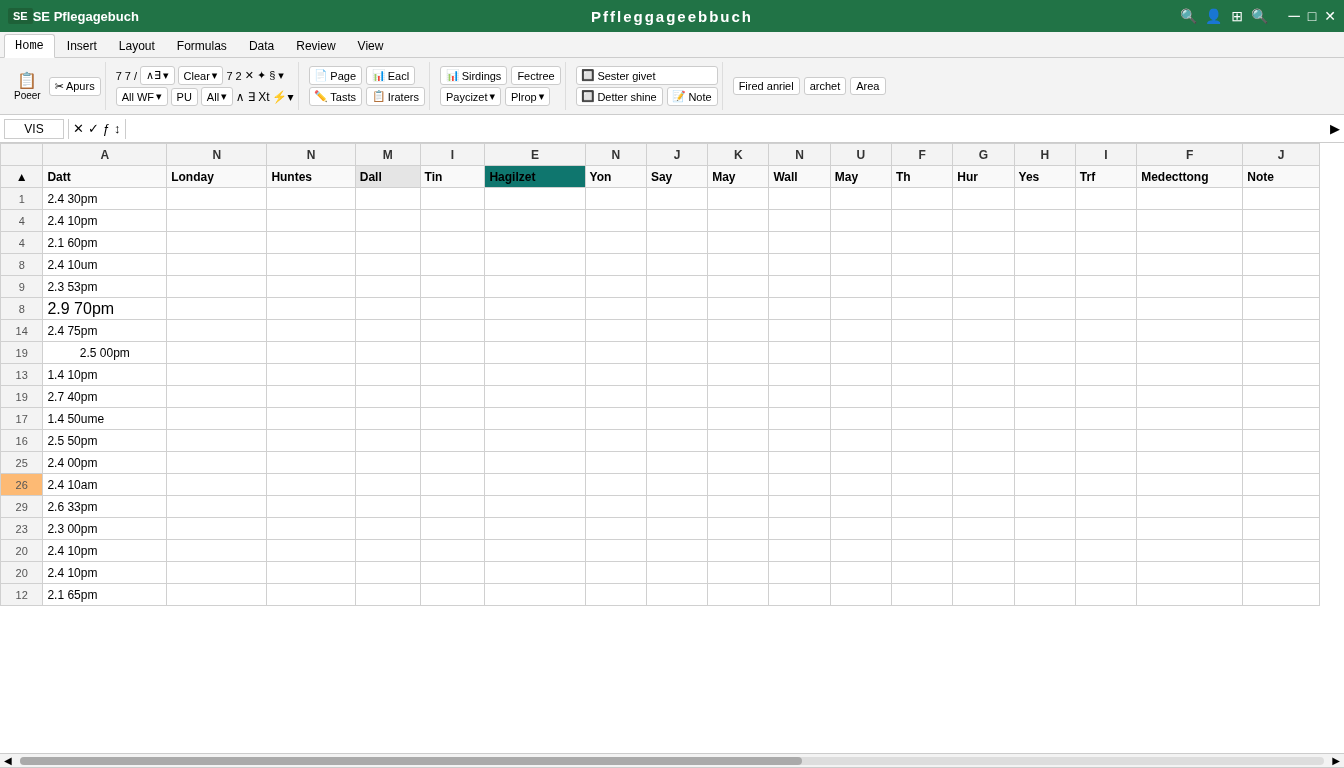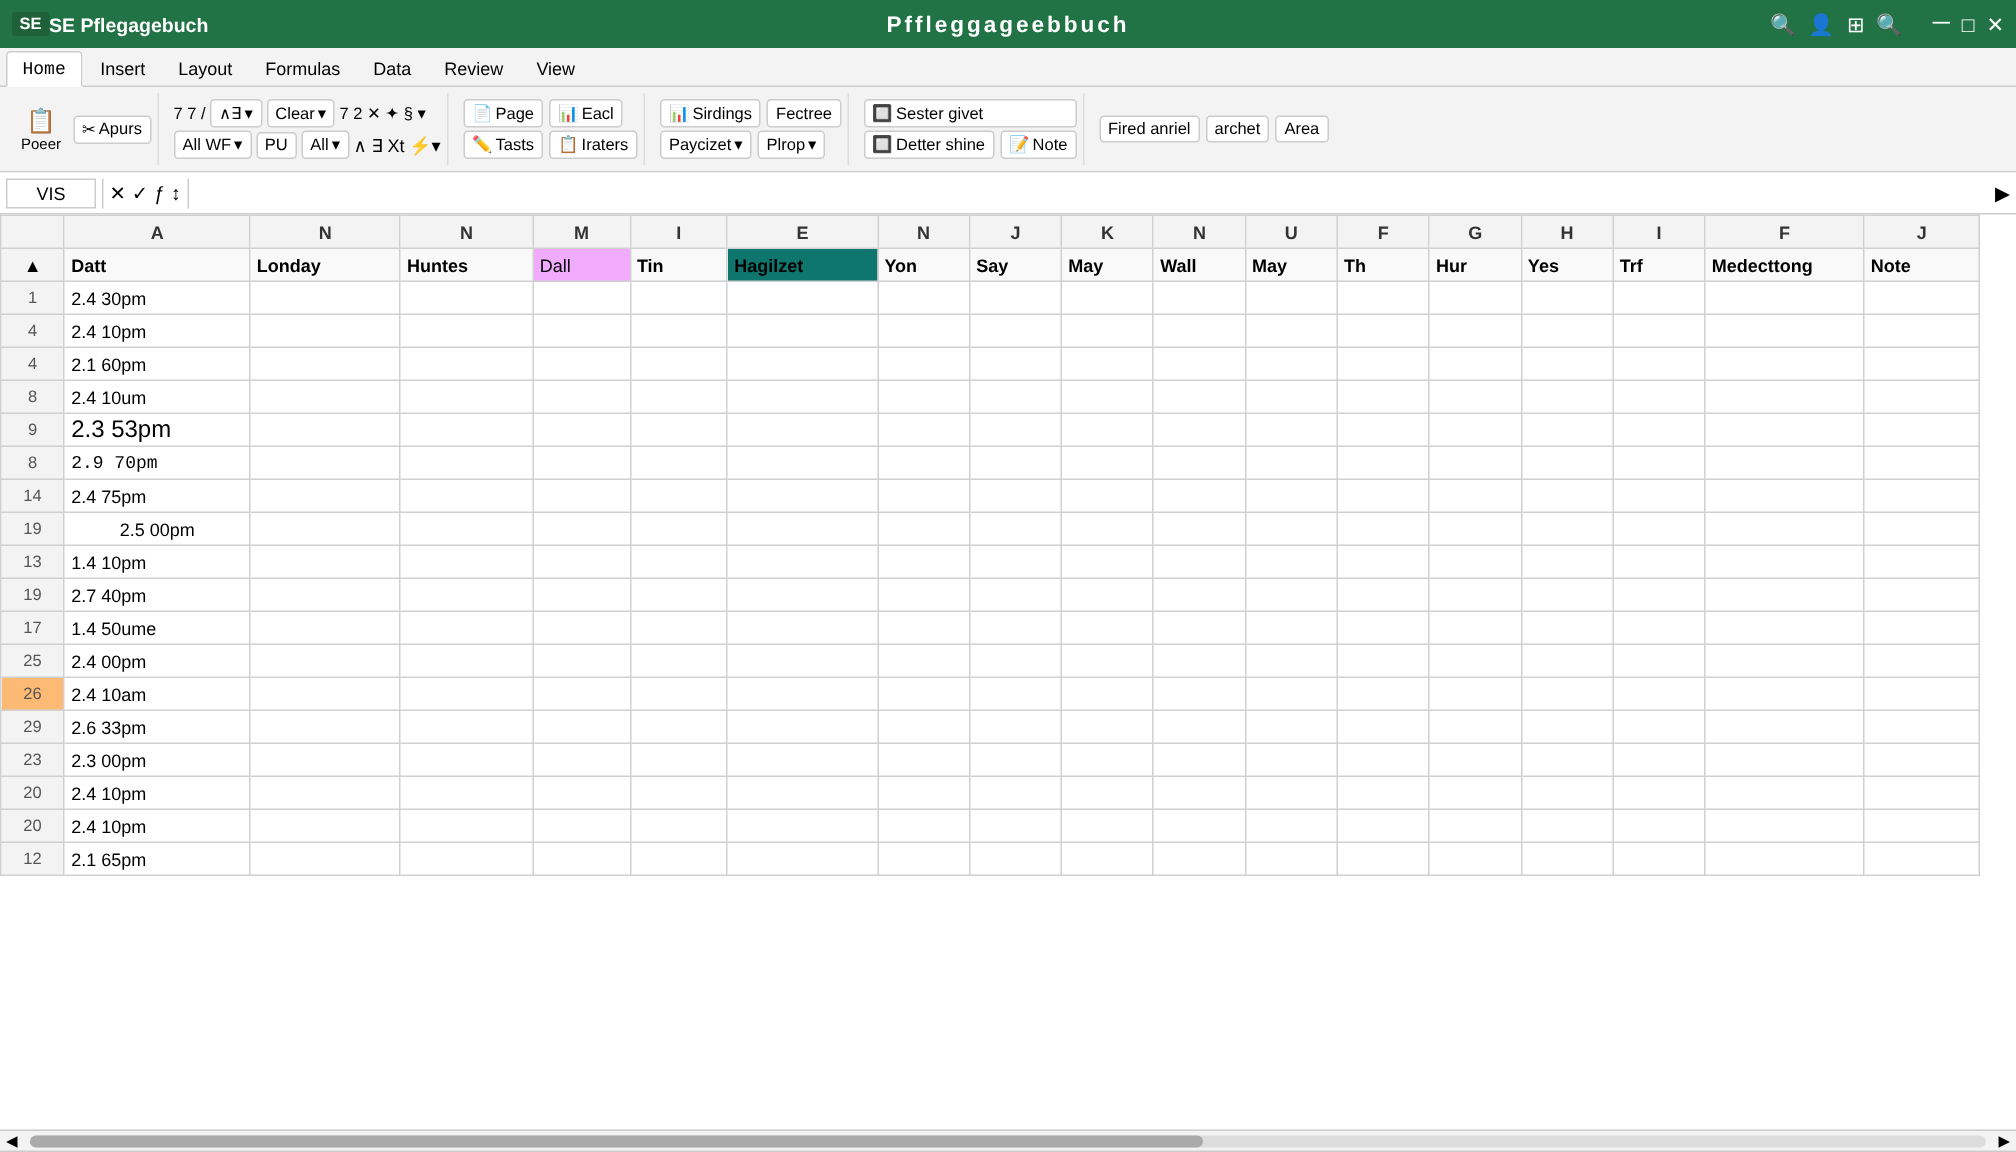--- a/index.html
+++ b/index.html
@@ -270,7 +270,7 @@
         <td style="background:#f9f9f9;border:1px solid #d0d0d0;padding:0 4px;font-weight:600;">Datt</td>
         <td style="background:#f9f9f9;border:1px solid #d0d0d0;padding:0 4px;font-weight:600;">Londay</td>
         <td style="background:#f9f9f9;border:1px solid #d0d0d0;padding:0 4px;font-weight:600;">Huntes</td>
-        <td style="background:#f0abfc;border:1px solid #d0d0d0;padding:0 4px;font-weight:400;">Dall</td>
+        <td style="background:#e5e5e5;border:1px solid #d0d0d0;padding:0 4px;font-weight:700;">Dall</td>
         <td style="background:#f9f9f9;border:1px solid #d0d0d0;padding:0 4px;font-weight:600;">Tin</td>
         <td style="background:#0f766e;border:1px solid #d0d0d0;padding:0 4px;font-weight:600;">Hagilzet</td>
         <td style="background:#f9f9f9;border:1px solid #d0d0d0;padding:0 4px;font-weight:600;">Yon</td>

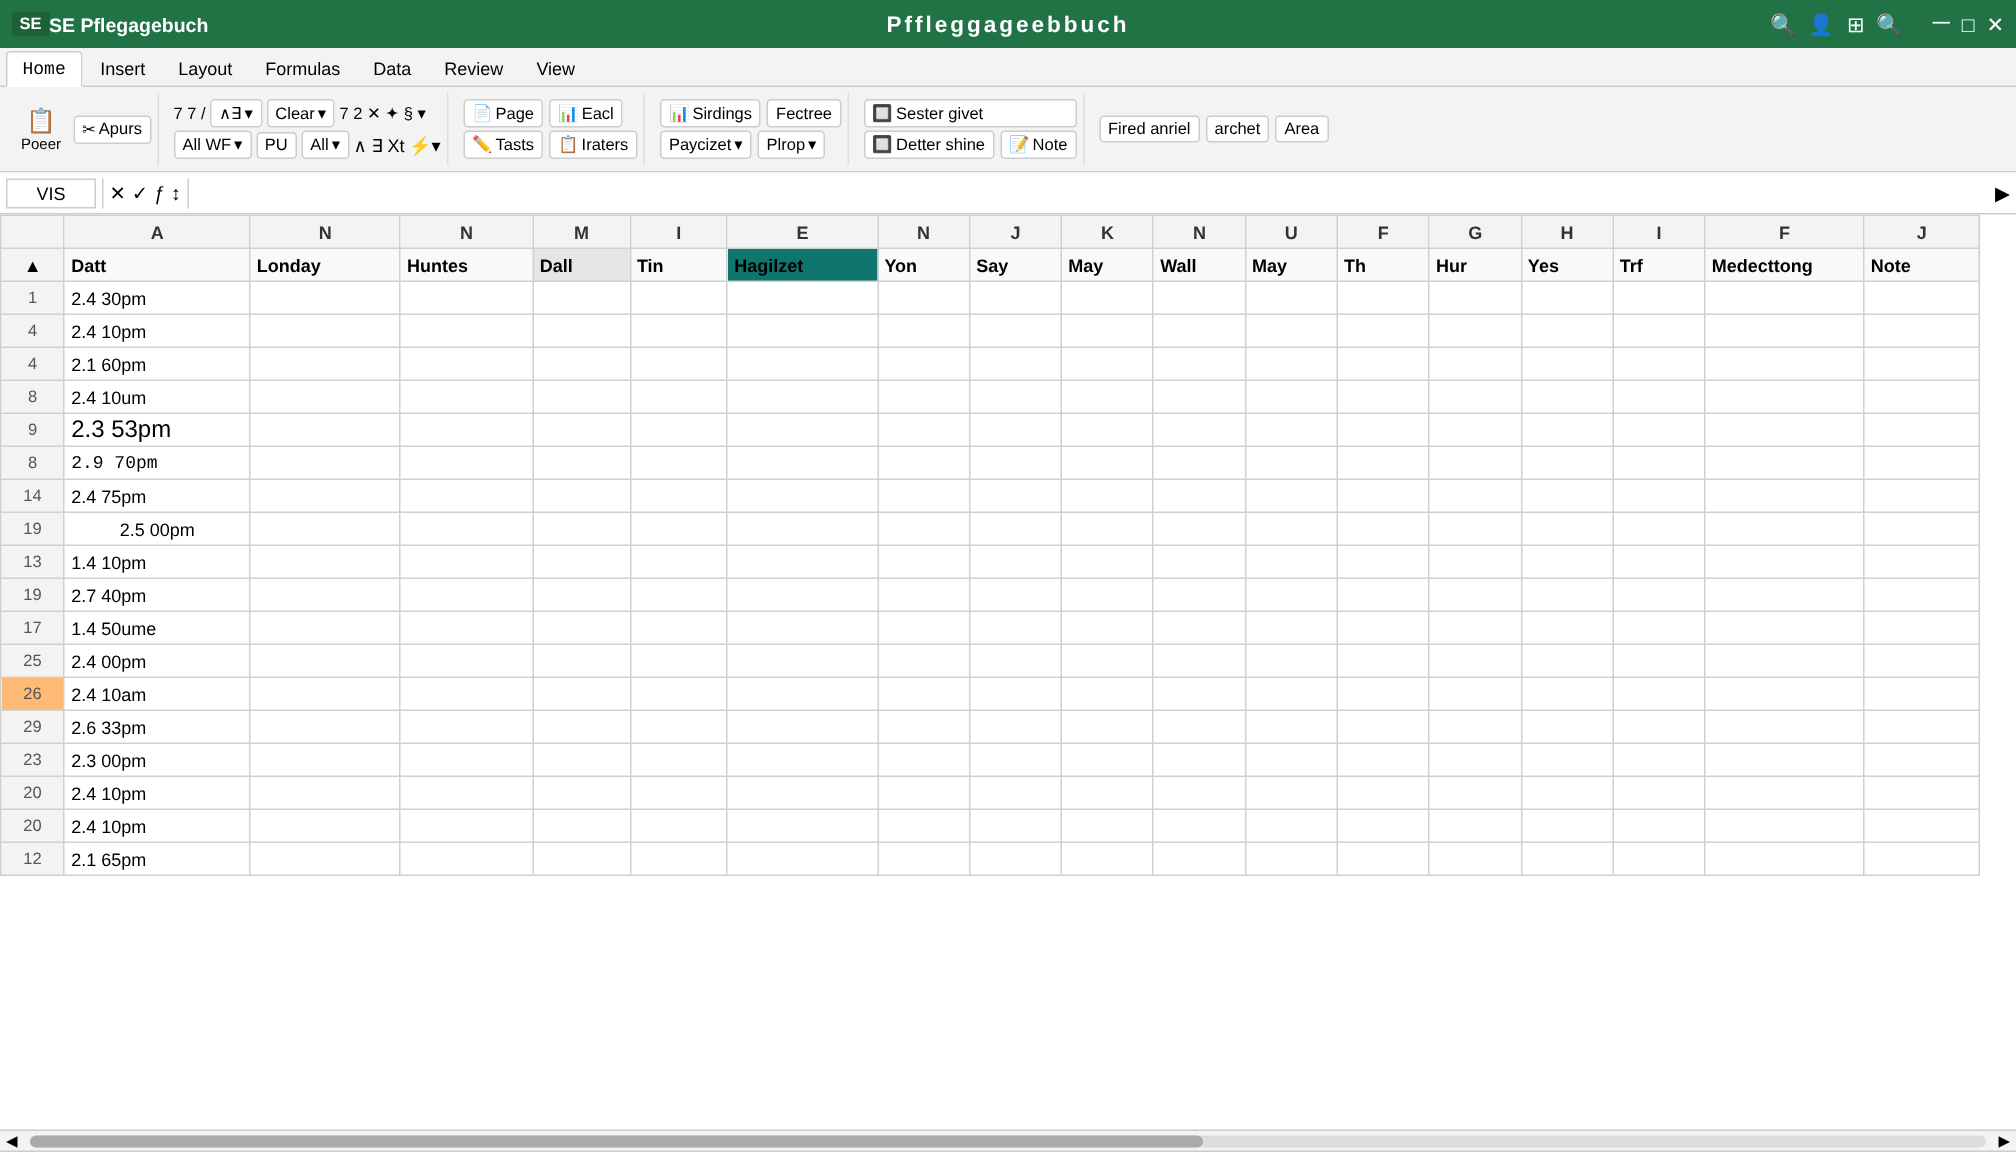--- a/index.html
+++ b/index.html
@@ -369,7 +369,7 @@
         </tr>
         <tr>
           <td style="background: rgb(243, 243, 243); text-align: center; border: 1px solid rgb(208, 208, 208); font-size: 11px; color: rgb(85, 85, 85); width: 36px;">9</td>
-          <td style="border: 1px solid rgb(208, 208, 208); height: 22px; padding: 0px 4px; font-size: 16px;">2.3 53pm</td>
+          <td style="border: 1px solid rgb(208, 208, 208); height: 22px; padding: 0px 4px; font-size: 12px;">2.3 53pm</td>
           <td style="border: 1px solid rgb(208, 208, 208); height: 22px; padding: 0px 4px; font-size: 12px;"></td>
           <td style="border: 1px solid rgb(208, 208, 208); height: 22px; padding: 0px 4px; font-size: 12px;"></td>
           <td style="border: 1px solid rgb(208, 208, 208); height: 22px; padding: 0px 4px; font-size: 12px;"></td>

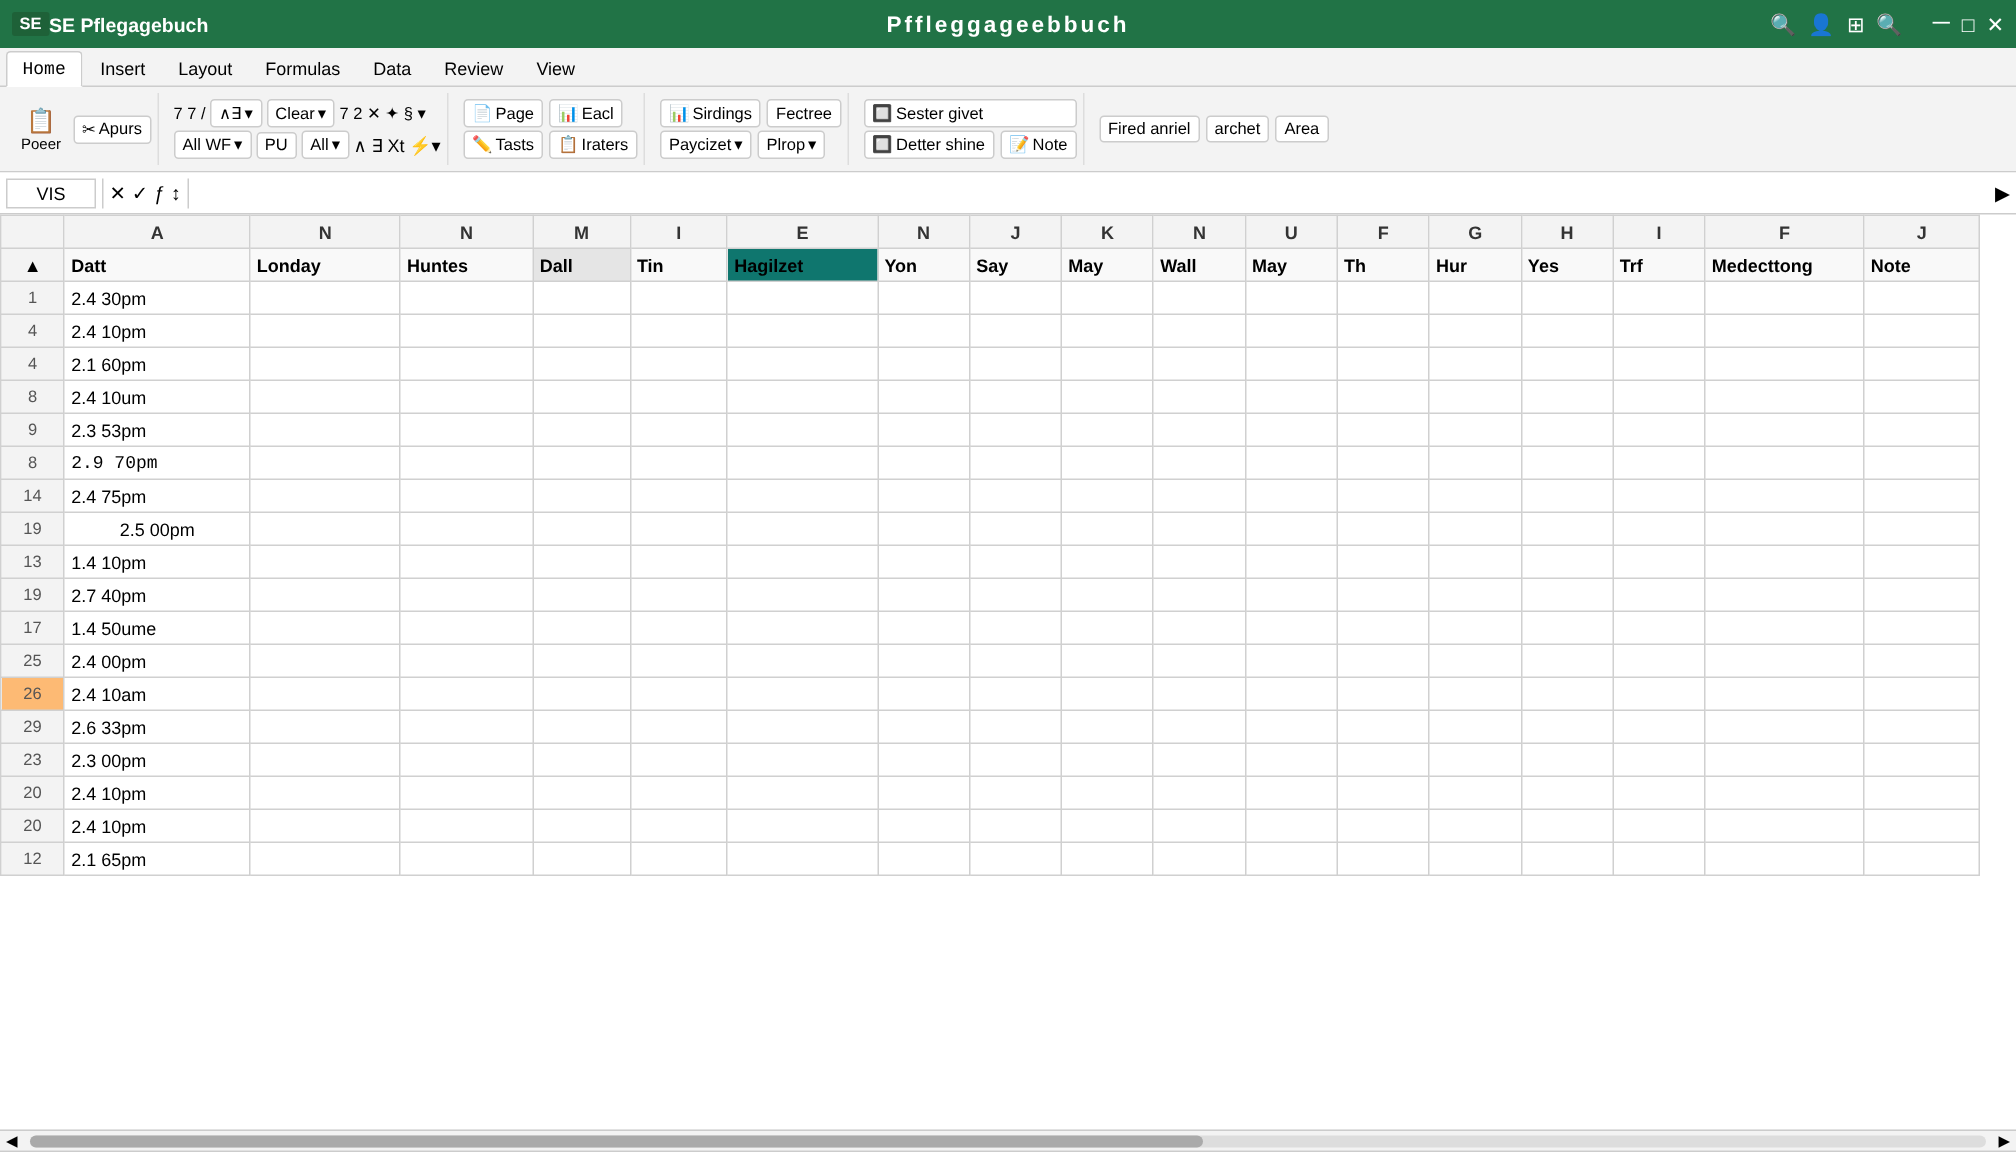--- a/index.html
+++ b/index.html
@@ -389,7 +389,7 @@
         </tr>
         <tr>
           <td style="background: rgb(243, 243, 243); text-align: center; border: 1px solid rgb(208, 208, 208); font-size: 11px; color: rgb(85, 85, 85); width: 36px;">8</td>
-          <td style="border: 1px solid rgb(208, 208, 208); height: 22px; padding: 0px 4px; font-size: 12px; font-family: Liberation Mono, monospace;">2.9 70pm</td>
+          <td style="border: 1px solid rgb(208, 208, 208); height: 22px; padding: 0px 4px; font-size: 16px;">2.9 70pm</td>
           <td style="border: 1px solid rgb(208, 208, 208); height: 22px; padding: 0px 4px; font-size: 12px;"></td>
           <td style="border: 1px solid rgb(208, 208, 208); height: 22px; padding: 0px 4px; font-size: 12px;"></td>
           <td style="border: 1px solid rgb(208, 208, 208); height: 22px; padding: 0px 4px; font-size: 12px;"></td>

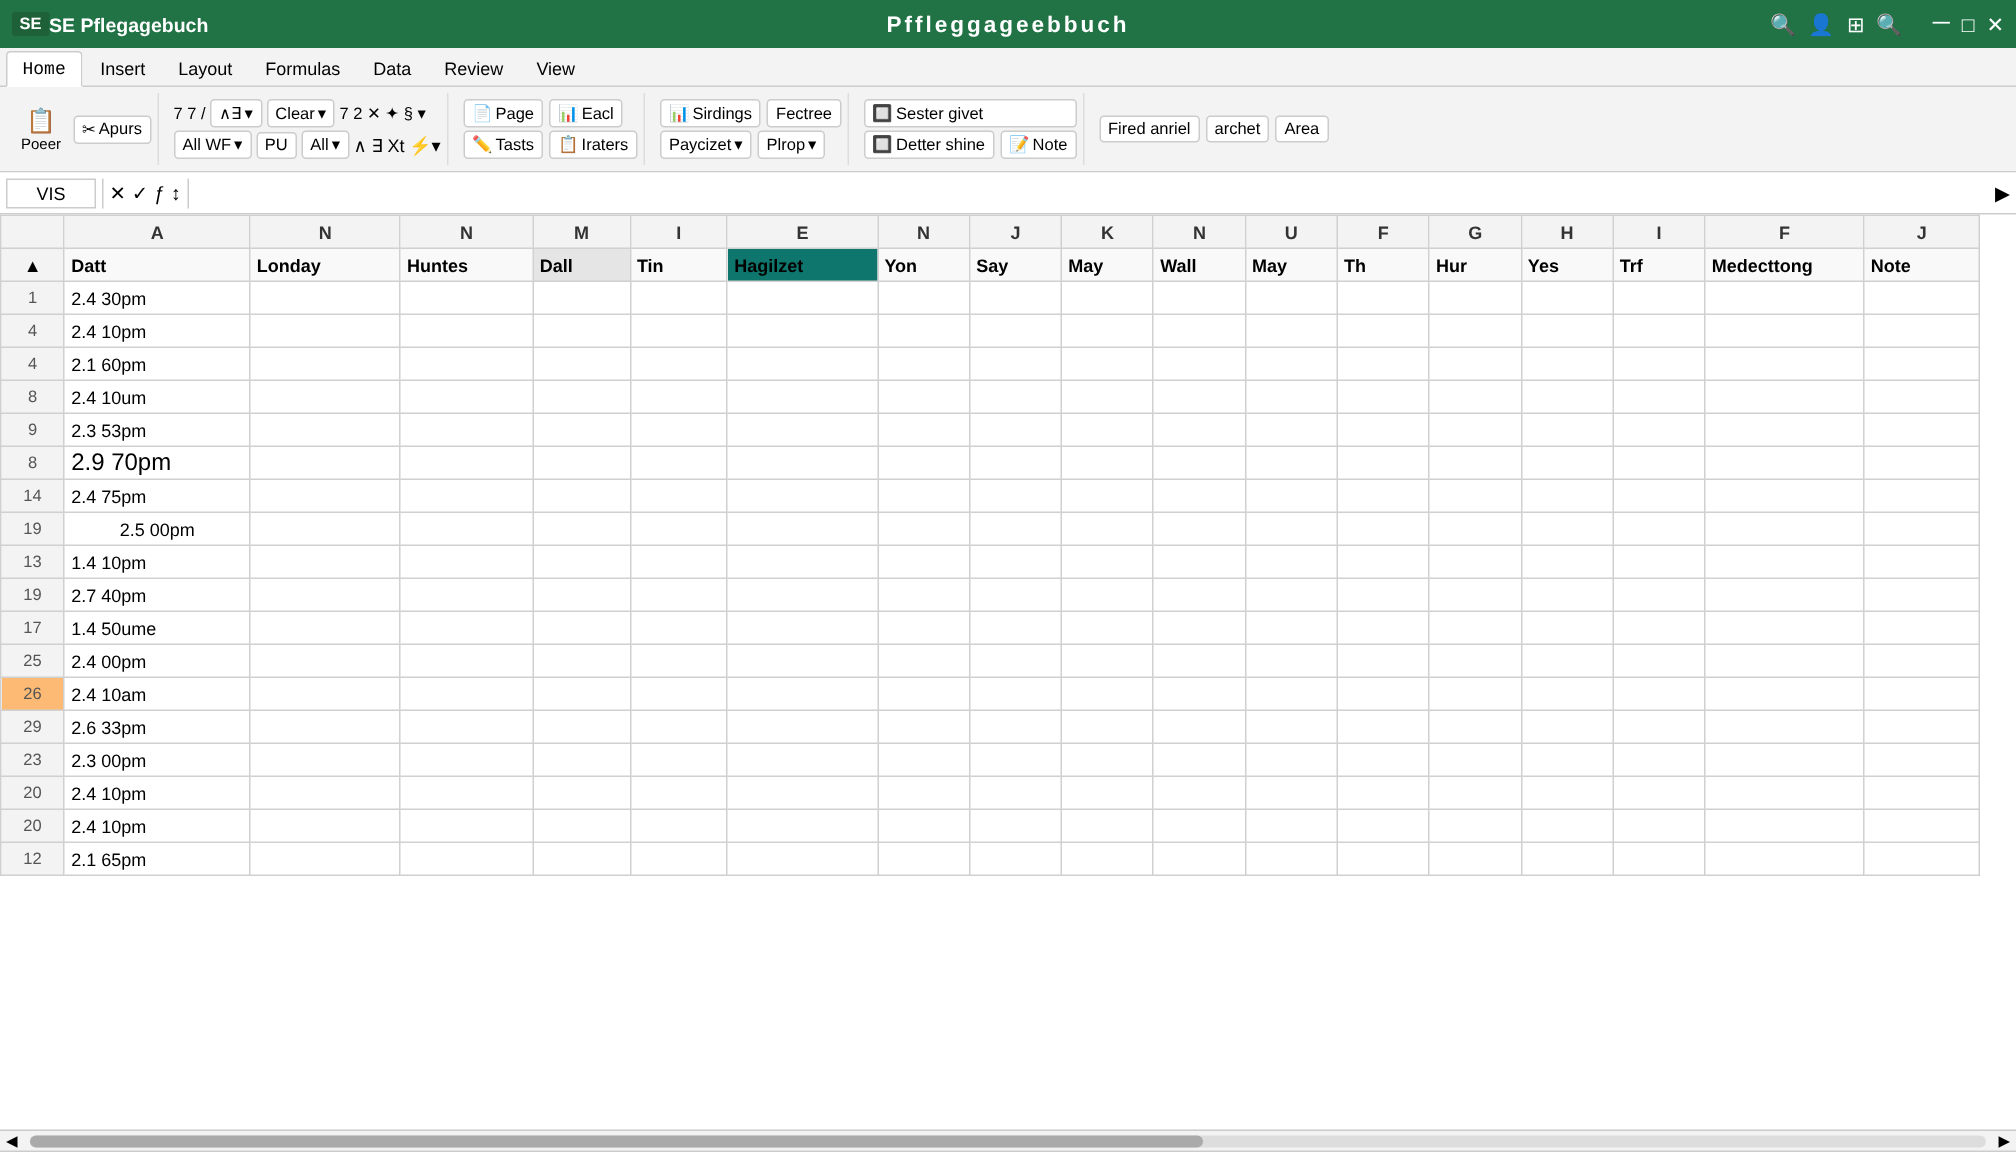--- a/index.html
+++ b/index.html
@@ -508,6 +508,26 @@
           <td style="border: 1px solid rgb(208, 208, 208); height: 22px; padding: 0px 4px; font-size: 12px;"></td>
         </tr>
         <tr>
+          <td style="background: rgb(243, 243, 243); text-align: center; border: 1px solid rgb(208, 208, 208); font-size: 11px; color: rgb(85, 85, 85); width: 36px;">16</td>
+          <td style="border: 1px solid rgb(208, 208, 208); height: 22px; padding: 0px 4px; font-size: 12px;">2.5 50pm</td>
+          <td style="border: 1px solid rgb(208, 208, 208); height: 22px; padding: 0px 4px; font-size: 12px;"></td>
+          <td style="border: 1px solid rgb(208, 208, 208); height: 22px; padding: 0px 4px; font-size: 12px;"></td>
+          <td style="border: 1px solid rgb(208, 208, 208); height: 22px; padding: 0px 4px; font-size: 12px;"></td>
+          <td style="border: 1px solid rgb(208, 208, 208); height: 22px; padding: 0px 4px; font-size: 12px;"></td>
+          <td style="border: 1px solid rgb(208, 208, 208); height: 22px; padding: 0px 4px; font-size: 12px;"></td>
+          <td style="border: 1px solid rgb(208, 208, 208); height: 22px; padding: 0px 4px; font-size: 12px;"></td>
+          <td style="border: 1px solid rgb(208, 208, 208); height: 22px; padding: 0px 4px; font-size: 12px;"></td>
+          <td style="border: 1px solid rgb(208, 208, 208); height: 22px; padding: 0px 4px; font-size: 12px;"></td>
+          <td style="border: 1px solid rgb(208, 208, 208); height: 22px; padding: 0px 4px; font-size: 12px;"></td>
+          <td style="border: 1px solid rgb(208, 208, 208); height: 22px; padding: 0px 4px; font-size: 12px;"></td>
+          <td style="border: 1px solid rgb(208, 208, 208); height: 22px; padding: 0px 4px; font-size: 12px;"></td>
+          <td style="border: 1px solid rgb(208, 208, 208); height: 22px; padding: 0px 4px; font-size: 12px;"></td>
+          <td style="border: 1px solid rgb(208, 208, 208); height: 22px; padding: 0px 4px; font-size: 12px;"></td>
+          <td style="border: 1px solid rgb(208, 208, 208); height: 22px; padding: 0px 4px; font-size: 12px;"></td>
+          <td style="border: 1px solid rgb(208, 208, 208); height: 22px; padding: 0px 4px; font-size: 12px;"></td>
+          <td style="border: 1px solid rgb(208, 208, 208); height: 22px; padding: 0px 4px; font-size: 12px;"></td>
+        </tr>
+        <tr>
           <td style="background: rgb(243, 243, 243); text-align: center; border: 1px solid rgb(208, 208, 208); font-size: 11px; color: rgb(85, 85, 85); width: 36px;">25</td>
           <td style="border: 1px solid rgb(208, 208, 208); height: 22px; padding: 0px 4px; font-size: 12px;">2.4 00pm</td>
           <td style="border: 1px solid rgb(208, 208, 208); height: 22px; padding: 0px 4px; font-size: 12px;"></td>

